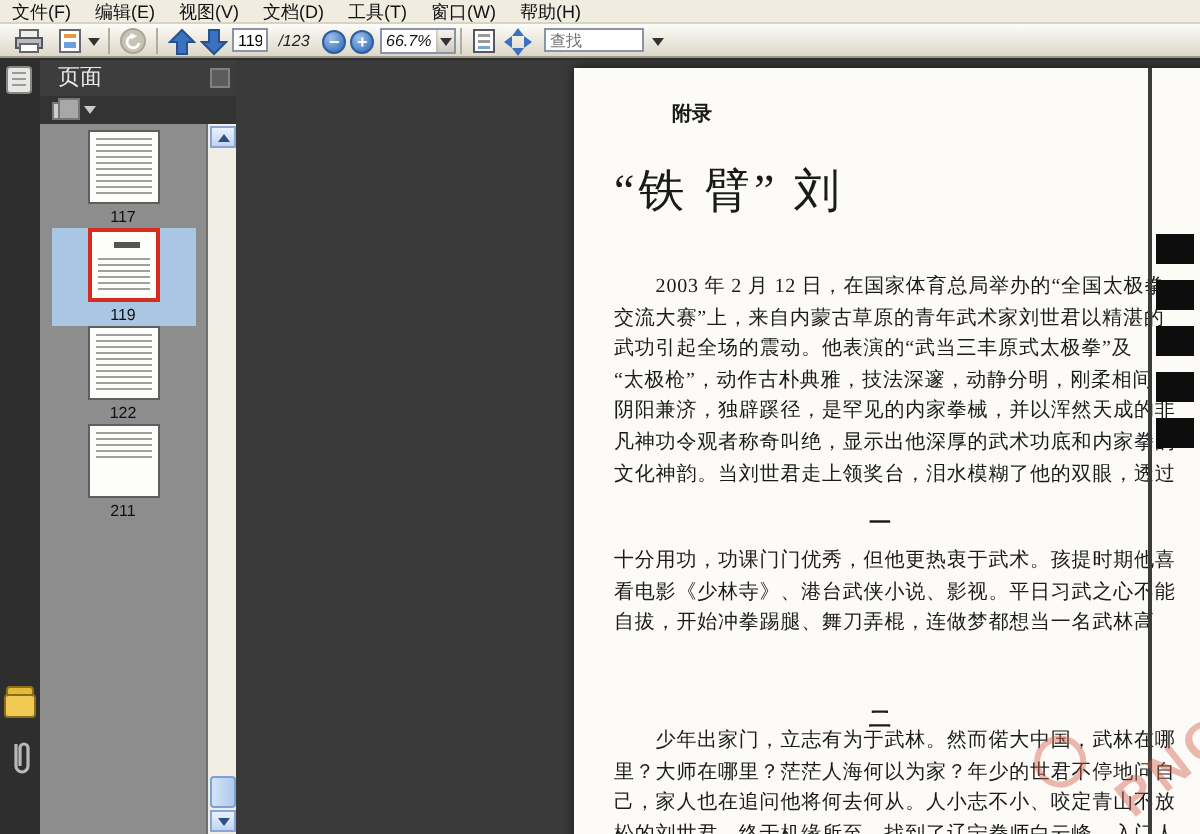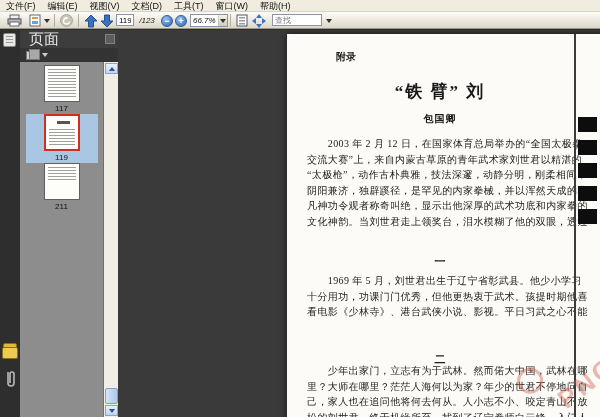--- a/index.html
+++ b/index.html
@@ -39,7 +39,7 @@
   
   #sidebar { position:absolute; left:20px; top:30px; width:98px; height:387px; background:#8d8d8d; }
   .sb-header { position:absolute; left:0; top:0; width:98px; height:18px; background:#3d3d3d; color:#e9e9e9;
-     font-size:15px; line-height:18px; padding-left:9px; }
+     font-size:11px; line-height:18px; padding-left:9px; }
   .sb-header-btn { position:absolute; right:3px; top:4px; width:10px; height:10px; background:#5c5c5c; border:1px solid #818181; }
   .sb-tools { position:absolute; left:0; top:18px; width:98px; height:14px; background:#333333; display:flex; align-items:center; padding-left:6px; }
   .opt-icon { width:9px; height:9px; background:#cfcfcf; border:1px solid #777; position:relative; }

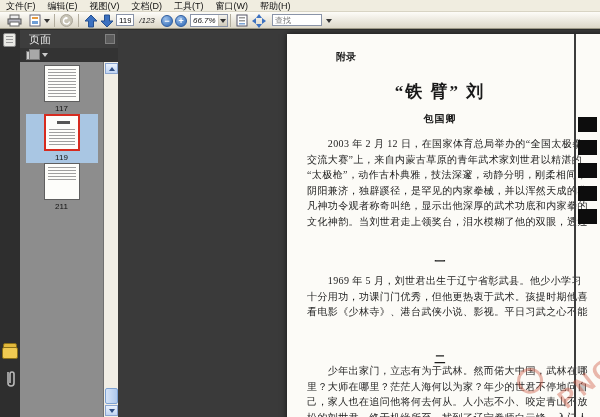--- a/index.html
+++ b/index.html
@@ -72,7 +72,7 @@
   #page { position:absolute; left:169px; top:4px; width:400px; height:440px; background:#fcfbf7; box-shadow:0 0 6px rgba(0,0,0,.6); }
   .serif { font-family:"Liberation Serif","DejaVu Serif",serif; color:#1a1a1a; }
   .p-header { position:absolute; left:49px; top:16px; font-size:10px; font-weight:bold; }
-  .p-title { position:absolute; left:20px; top:46px; width:266px; text-align:center; font-size:17px; font-weight:bold; letter-spacing:2px; }
+  .p-title { position:absolute; left:20px; top:46px; width:266px; text-align:left; font-size:23px; font-weight:normal; letter-spacing:2px; }
   .p-author { position:absolute; left:20px; top:78px; width:266px; text-align:center; font-size:10px; font-weight:bold; letter-spacing:1px; }
   .para { position:absolute; left:20px; width:270px; }
   .tl { font-size:10px; line-height:15.6px; letter-spacing:0.4px; white-space:nowrap; font-family:"Liberation Serif","DejaVu Serif",serif; color:#1b1b1b; }

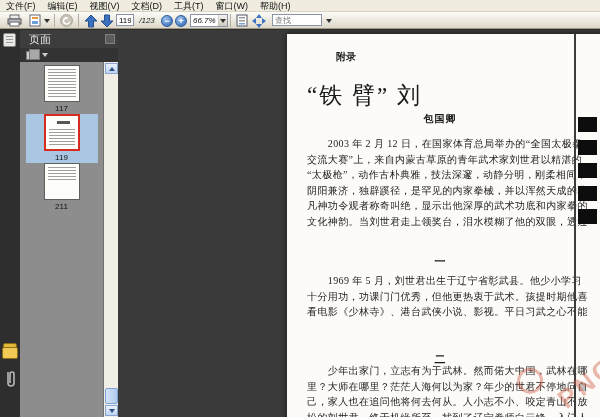--- a/index.html
+++ b/index.html
@@ -234,7 +234,6 @@
   <div id="page">
     <div class="p-header serif">附录</div>
     <div class="p-title serif">“铁 臂” 刘</div>
-    <div class="p-author serif">包国卿</div>
 
     <div id="para1" class="para">
 

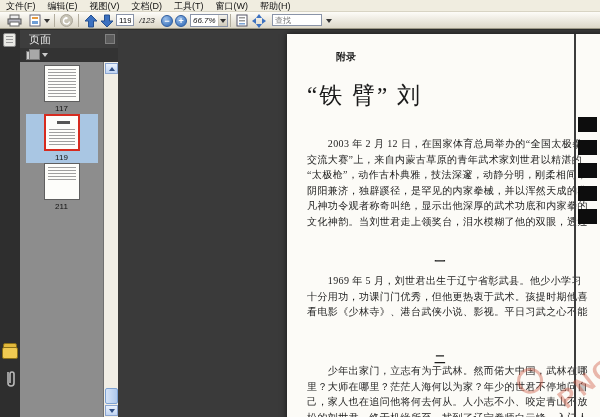--- a/index.html
+++ b/index.html
@@ -239,6 +239,7 @@
 
     <div class="tl">　　2003 年 2 月 12 日，在国家体育总局举办的“全国太极拳</div>
         <div class="tl">交流大赛”上，来自内蒙古草原的青年武术家刘世君以精湛的</div>
+        <div class="tl">武功引起全场的震动。他表演的“武当三丰原式太极拳”及</div>
         <div class="tl">“太极枪”，动作古朴典雅，技法深邃，动静分明，刚柔相间，</div>
         <div class="tl">阴阳兼济，独辟蹊径，是罕见的内家拳械，并以浑然天成的非</div>
         <div class="tl">凡神功令观者称奇叫绝，显示出他深厚的武术功底和内家拳的</div>

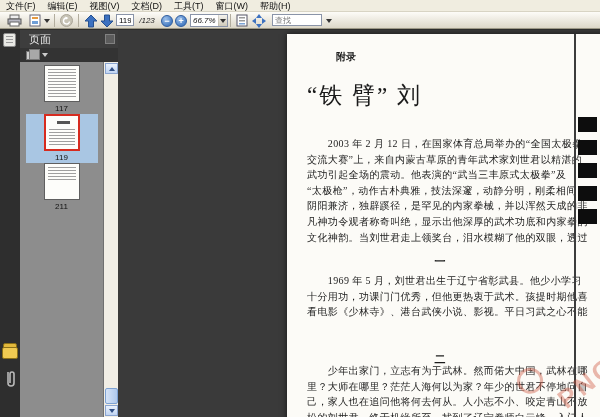--- a/index.html
+++ b/index.html
@@ -212,6 +212,12 @@
         </div>
         <div class="sb-label">119</div>
       </div>
+      <div class="sb-item v-full">
+        <div class="thumb">
+          <div class="lines"></div>
+        </div>
+        <div class="sb-label">122</div>
+      </div>
       <div class="sb-item v-partial">
         <div class="thumb">
           <div class="lines"></div>

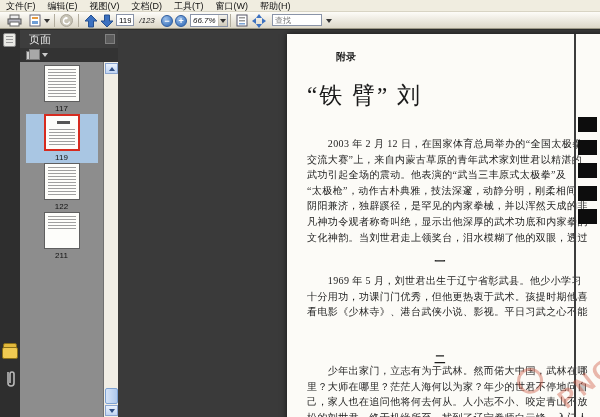--- a/index.html
+++ b/index.html
@@ -254,7 +254,6 @@
     <div id="sec1" class="sec-mark serif">一</div>
     <div id="para2" class="para">
 
-    <div class="tl">　　1969 年 5 月，刘世君出生于辽宁省彰武县。他少小学习</div>
         <div class="tl">十分用功，功课门门优秀，但他更热衷于武术。孩提时期他喜</div>
         <div class="tl">看电影《少林寺》、港台武侠小说、影视。平日习武之心不能</div>
       </div>

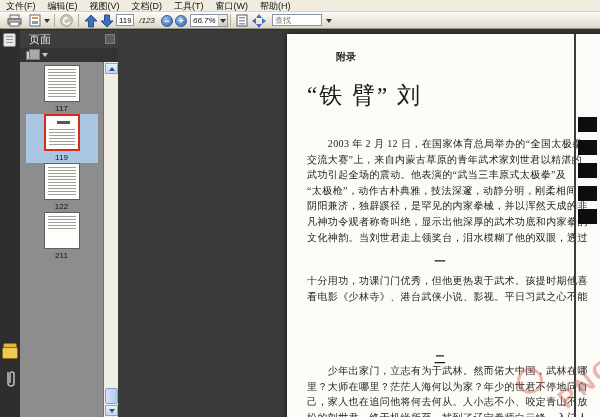--- a/index.html
+++ b/index.html
@@ -256,6 +256,7 @@
 
         <div class="tl">十分用功，功课门门优秀，但他更热衷于武术。孩提时期他喜</div>
         <div class="tl">看电影《少林寺》、港台武侠小说、影视。平日习武之心不能</div>
+        <div class="tl">自拔，开始冲拳踢腿、舞刀弄棍，连做梦都想当一名武林高</div>
       </div>
     <div id="sec2" class="sec-mark serif">二</div>
     <div id="para3" class="para">

